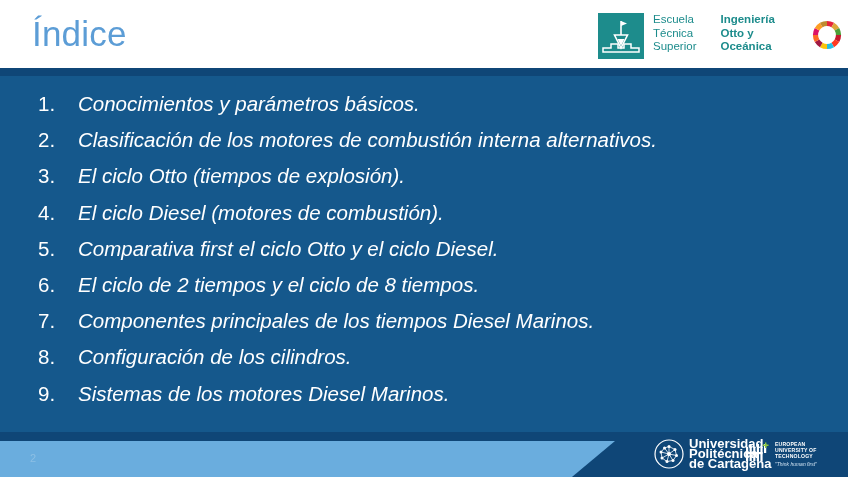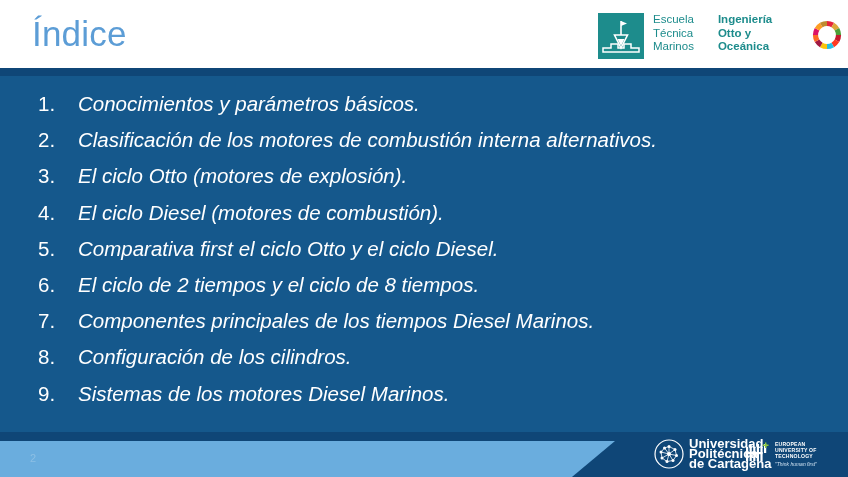--- a/index.html
+++ b/index.html
@@ -213,7 +213,7 @@
       <div class="ets-wordmark school">
         <div>Escuela</div>
         <div>Técnica</div>
-        <div>Marinos</div>
+        <div>Superior</div>
       </div>
 
       <div class="ets-wordmark program">

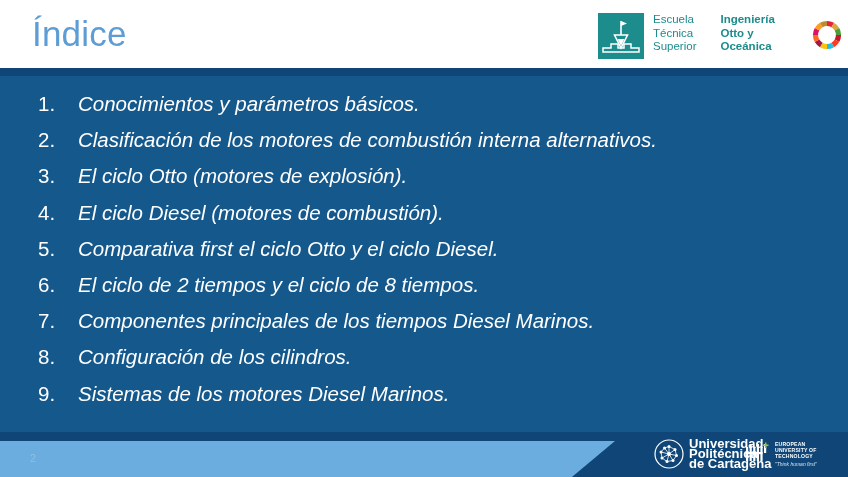--- a/index.html
+++ b/index.html
@@ -258,7 +258,7 @@
     </li>
     <li>
       <span class="item-number">3.</span>
-      <span class="item-text">El ciclo Otto (motores de explosión).</span>
+      <span class="item-text">El ciclo Otto (tiempos de explosión).</span>
     </li>
     <li>
       <span class="item-number">4.</span>

